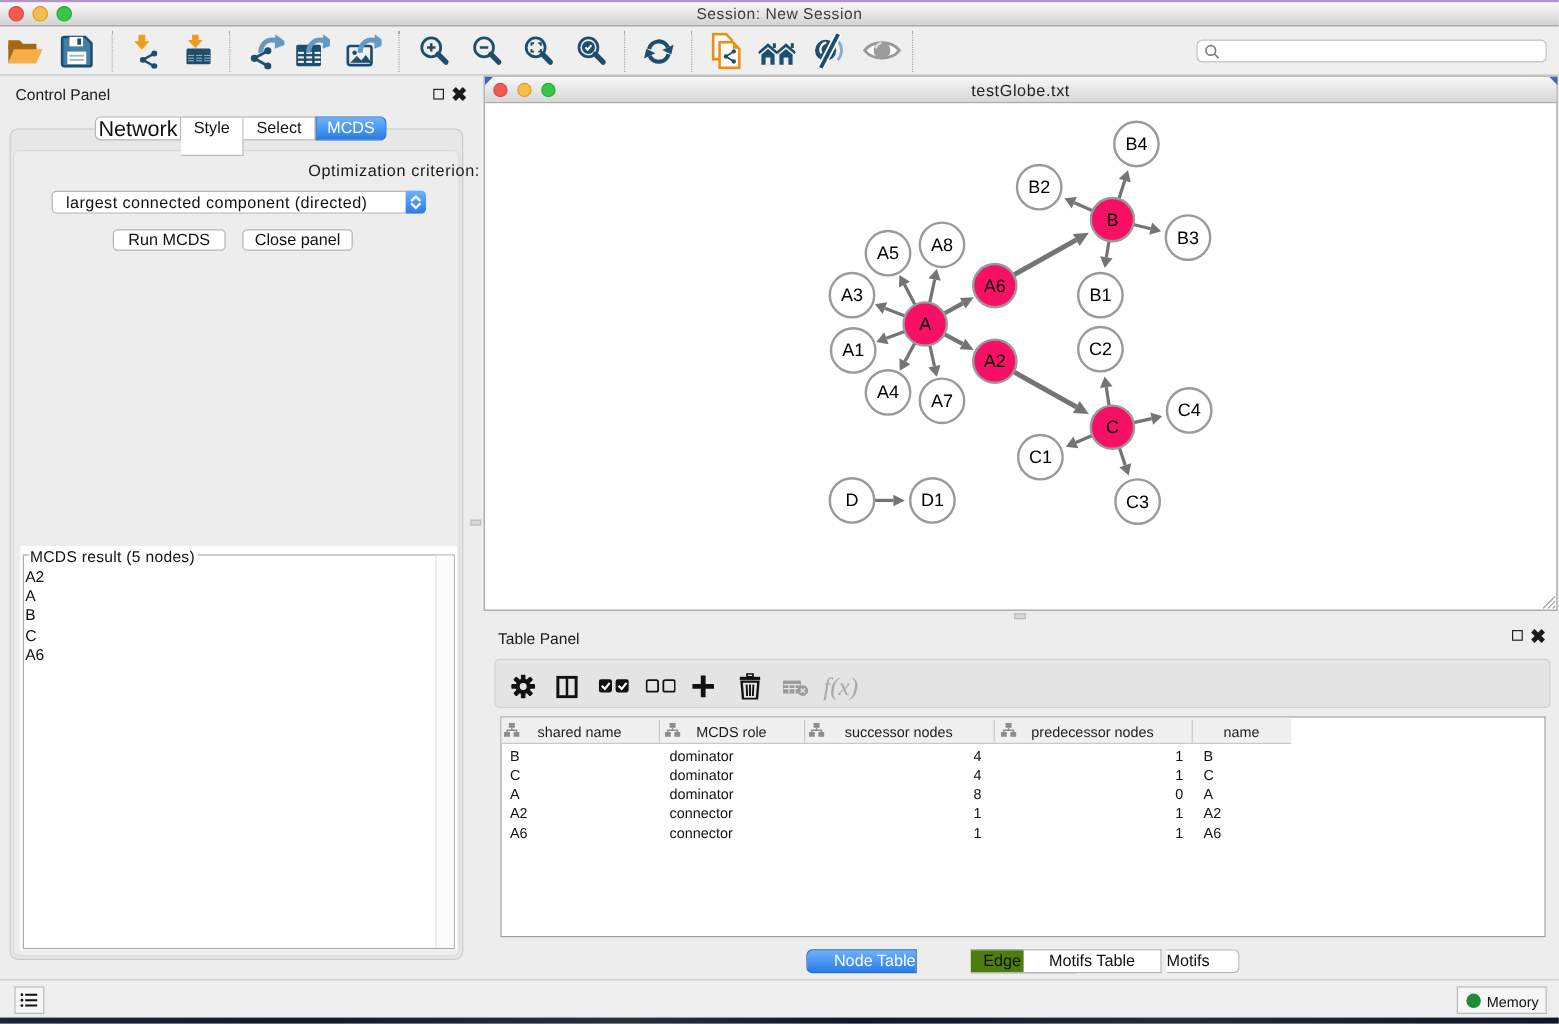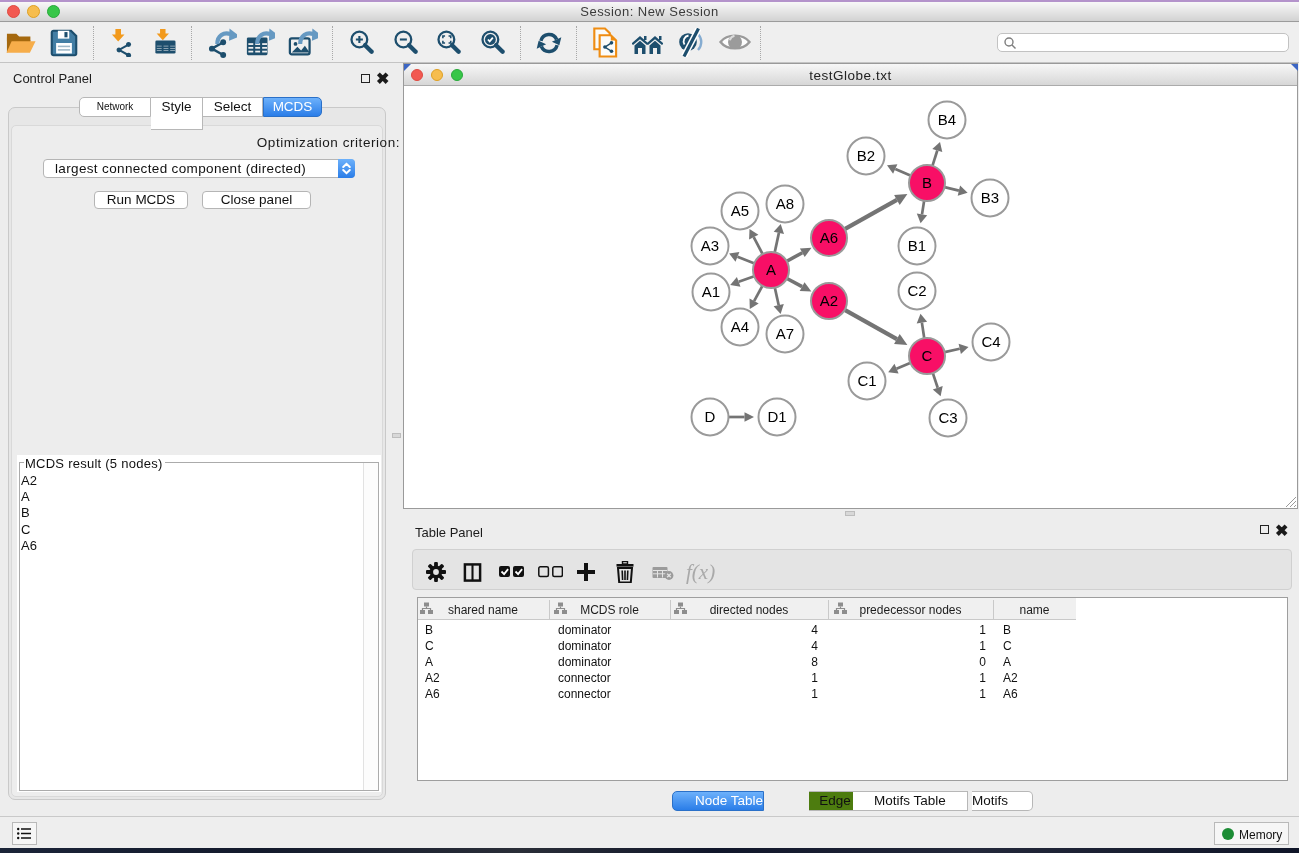--- a/index.html
+++ b/index.html
@@ -181,7 +181,7 @@
 <div class="abs" style="left:8px;top:107px;width:378px;height:693px;background:#e7e7e7;border:1px solid #c9c9c9;border-radius:7px"></div>
 <div class="abs" style="left:11px;top:125px;width:372px;height:672px;background:#ededed;border:1px solid #d9d9d9;border-radius:5px"></div>
 
-<div class="abs" style="left:79px;top:97px;width:72px;height:20px;background:#fff;color:#111;border:1px solid #b7b7b7;border-radius:5px 0 0 5px;text-align:center;font-size:10px;line-height:18px;border-left-width:1px">Network</div>
+<div class="abs" style="left:79px;top:97px;width:72px;height:20px;background:#fff;color:#111;border:1px solid #b7b7b7;border-radius:5px 0 0 5px;text-align:center;font-size:18px;line-height:18px;border-left-width:1px">Network</div>
 <div class="abs" style="left:151px;top:97px;width:52px;height:33px;background:#fff;color:#111;border:1px solid #b7b7b7;border-radius:0;text-align:center;font-size:13.5px;line-height:18px;border-left-width:0px">Style</div>
 <div class="abs" style="left:203px;top:97px;width:60px;height:20px;background:#fff;color:#111;border:1px solid #b7b7b7;border-radius:0;text-align:center;font-size:13.5px;line-height:18px;border-left-width:0px">Select</div>
 <div class="abs" style="left:263px;top:97px;width:59px;height:20px;background:linear-gradient(#6db1fb,#2a7de8);color:#fff;border:1px solid #2a70c8;border-radius:0 5px 5px 0;text-align:center;font-size:13.5px;line-height:18px;border-left-width:1px">MCDS</div>

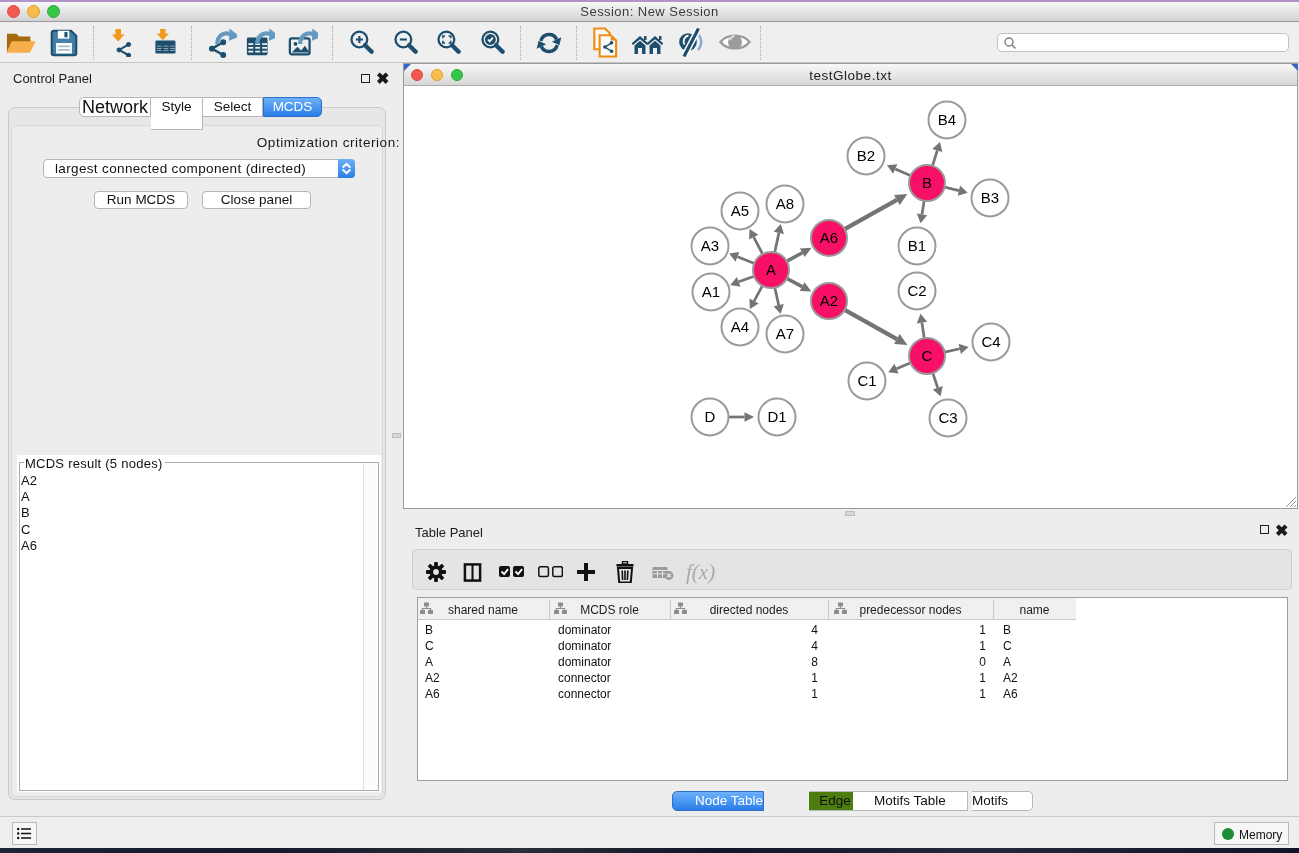--- a/index.html
+++ b/index.html
@@ -195,7 +195,7 @@
     <path d="M3.2,9 L6.5,12.2 9.8,9" stroke="#fff" stroke-width="2" fill="none" stroke-linecap="round"></path>
   </svg>
 <div class="abs" style="left:94px;top:191px;width:94px;height:18px;background:#fff;border:1px solid #b5b5b5;border-radius:4px;text-align:center;font-size:13.5px;line-height:16px;color:#111">Run MCDS</div>
-<div class="abs" style="left:202px;top:191px;width:109px;height:18px;background:#fff;border:1px solid #b5b5b5;border-radius:4px;text-align:center;font-size:13.5px;line-height:16px;color:#111">Close panel</div>
+<div class="abs" style="left:202px;top:191px;width:92px;height:18px;background:#fff;border:1px solid #b5b5b5;border-radius:4px;text-align:center;font-size:13.5px;line-height:16px;color:#111">Close panel</div>
 
 <div class="abs" style="left:17px;top:455px;width:364px;height:337px;background:#fff"></div>
 <div class="abs" style="left:19px;top:462px;width:360px;height:329px;border:1px solid #ababab"></div>

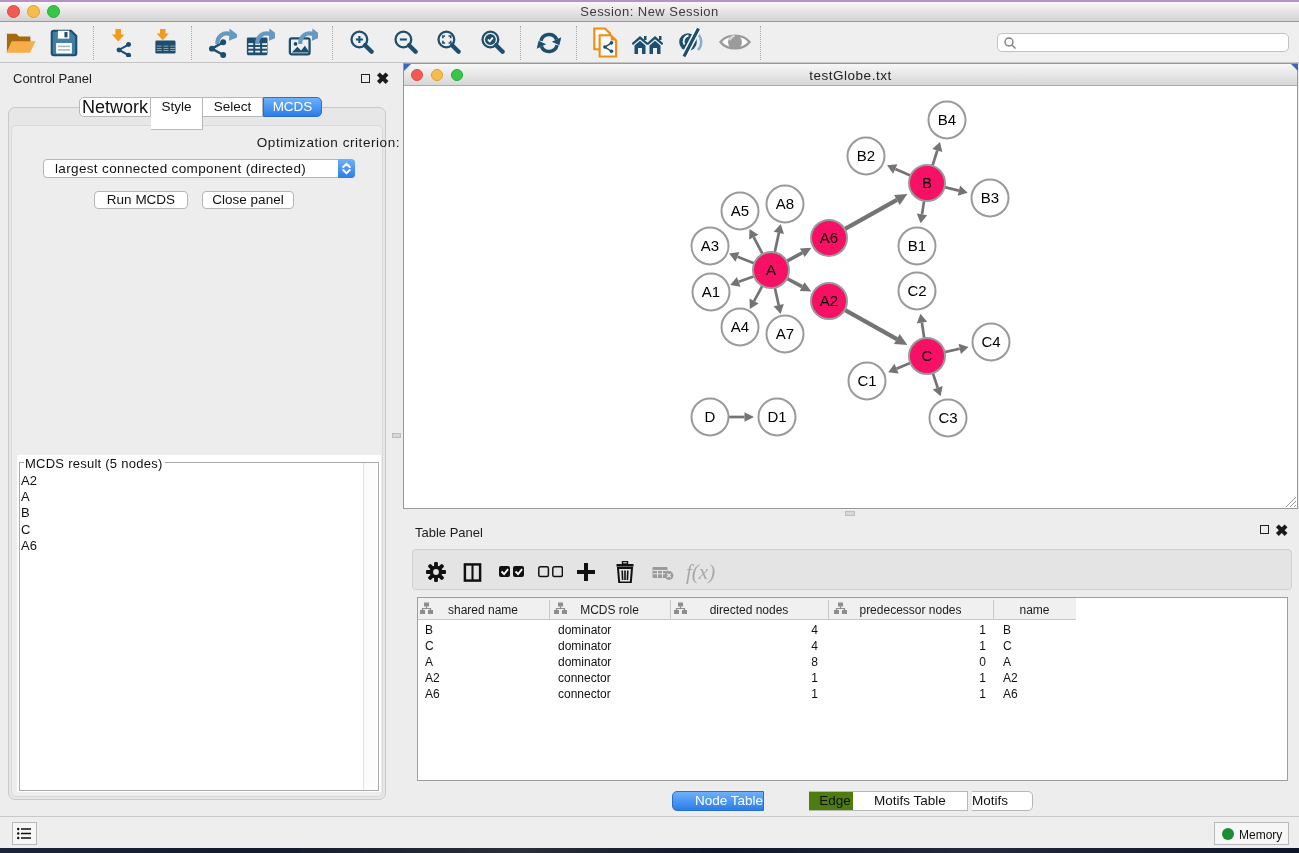--- a/index.html
+++ b/index.html
@@ -405,7 +405,7 @@
   </svg>
 <div class="abs" style="left:417px;top:603px;width:132px;text-align:center;font-size:12px;color:#1c1c1c">shared name</div>
 <div class="abs" style="left:549px;top:603px;width:121px;text-align:center;font-size:12px;color:#1c1c1c">MCDS role</div>
-<div class="abs" style="left:670px;top:603px;width:158px;text-align:center;font-size:12px;color:#1c1c1c">directed nodes</div>
+<div class="abs" style="left:670px;top:603px;width:158px;text-align:center;font-size:12px;color:#1c1c1c">successor nodes</div>
 <div class="abs" style="left:828px;top:603px;width:165px;text-align:center;font-size:12px;color:#1c1c1c">predecessor nodes</div>
 <div class="abs" style="left:993px;top:603px;width:83px;text-align:center;font-size:12px;color:#1c1c1c">name</div>
 <div class="abs" style="left:425px;top:623px;font-size:12px;color:#111">B</div>

